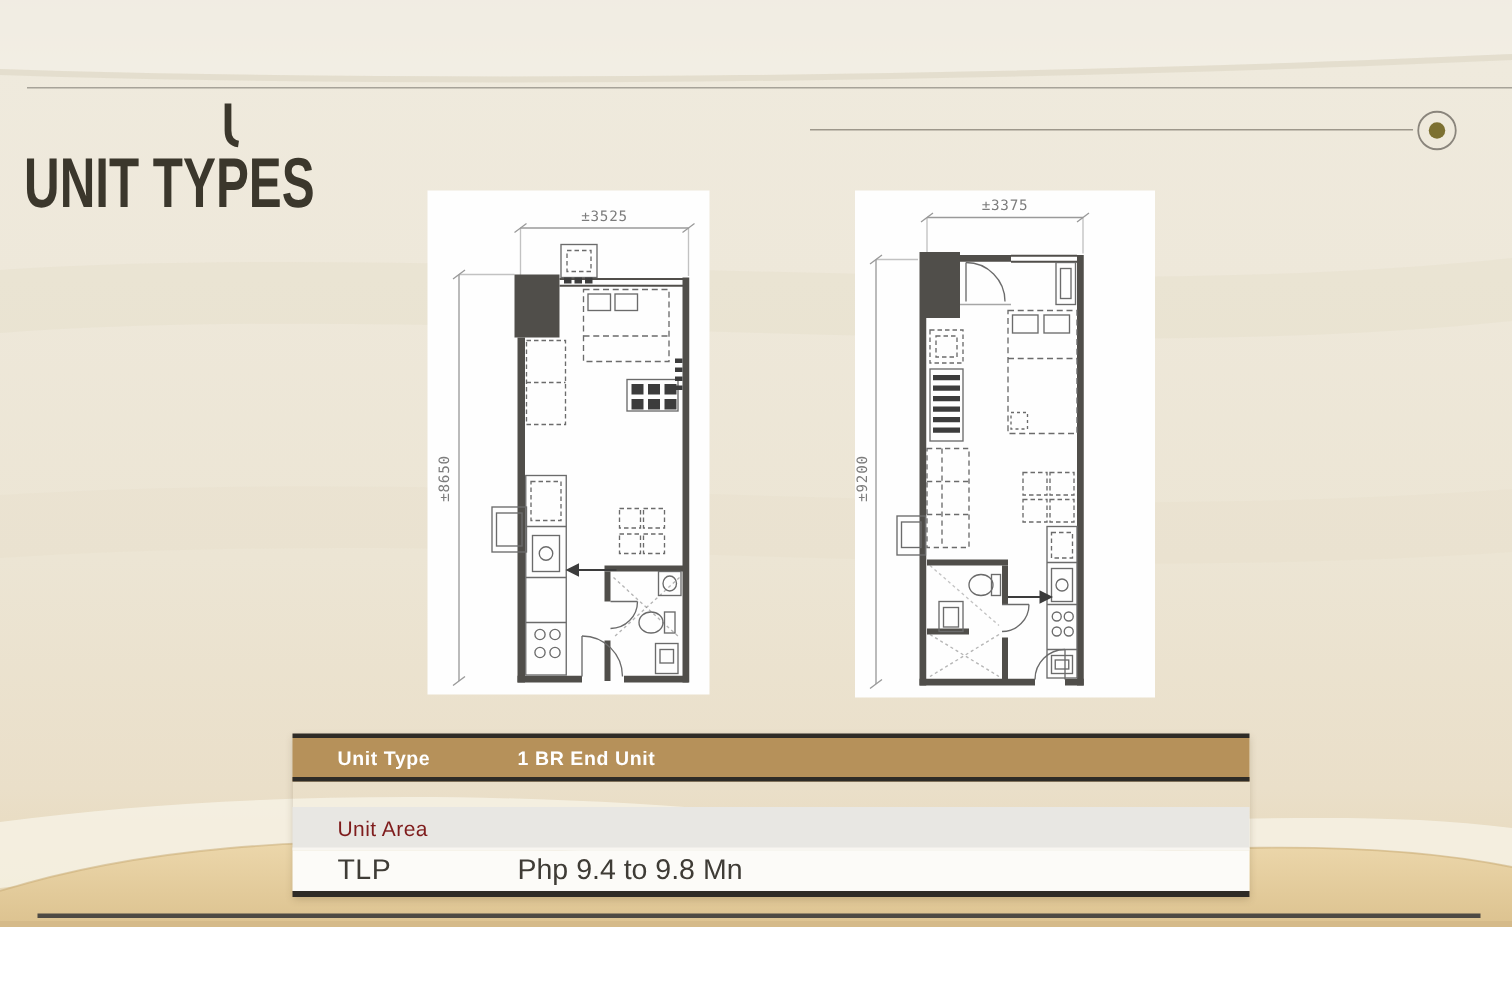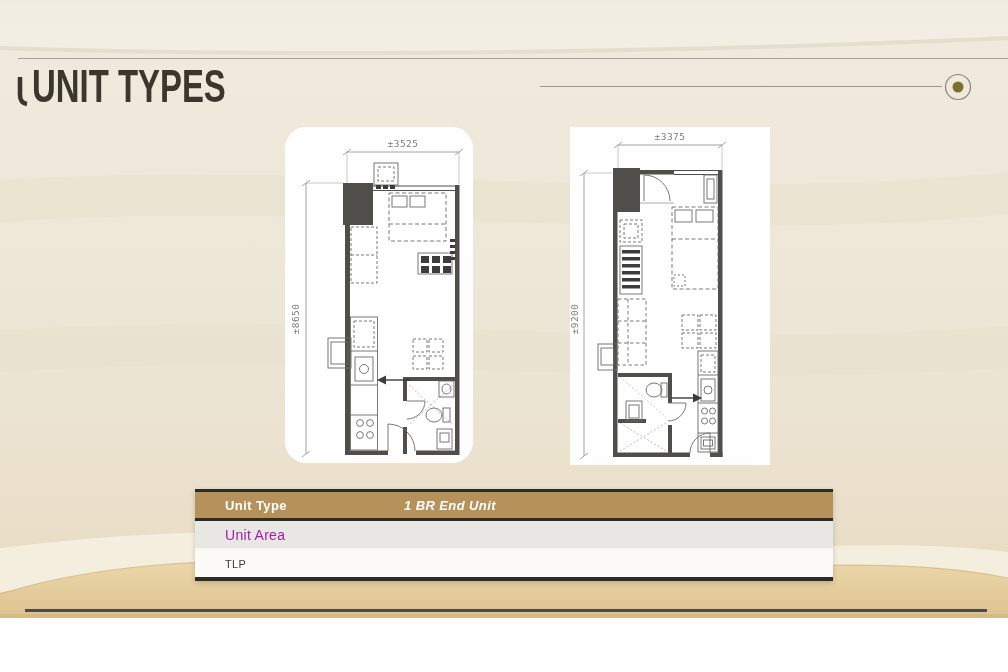--- a/index.html
+++ b/index.html
@@ -16,7 +16,7 @@
   .rule-accent{position:absolute;left:540px;top:86px;width:402px;height:1px;background:#9d978b;}
   .corner-circle{position:absolute;left:941px;top:70px;}
   
-  .title-row{position:absolute;left:12px;top:64px;display:flex;align-items:flex-end;}
+  .title-row{position:absolute;left:12px;top:64px;display:flex;align-items:center;flex-direction:column;}
   .title-bracket{margin-top:2px;}
   h1.page-title{margin:0 0 0 4px;font-size:47px;line-height:44px;font-weight:700;color:#3b372c;
      letter-spacing:0px;transform:scaleX(0.70);transform-origin:left top;white-space:nowrap;}

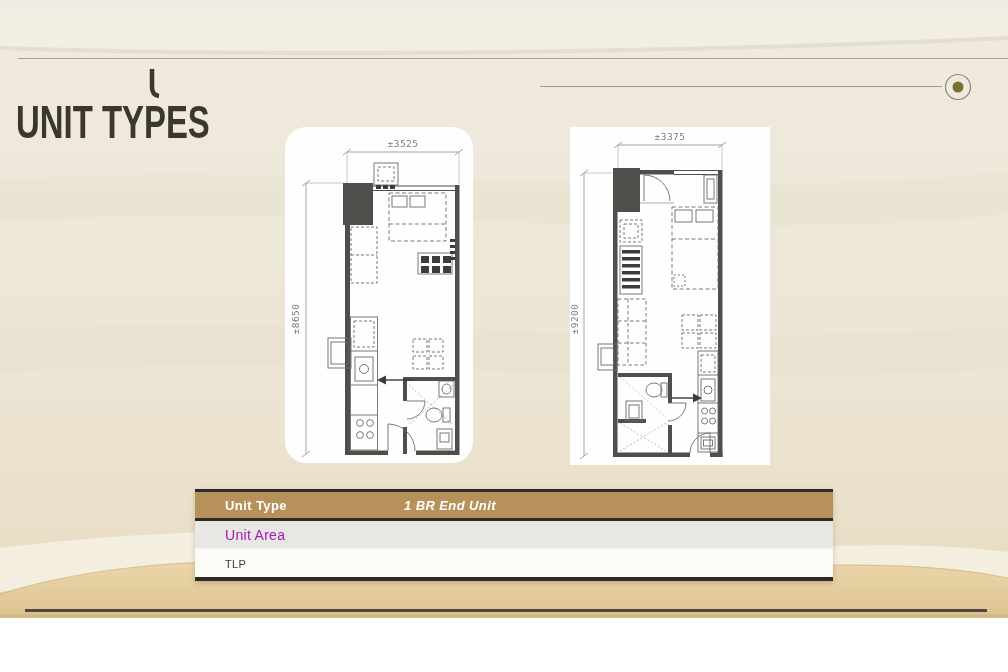--- a/index.html
+++ b/index.html
@@ -76,7 +76,7 @@
       <h1 class="page-title">UNIT TYPES</h1>
     </div>
 
-    <div class="plan" style="left:285px;top:127px;width:188px;height:336px;border-radius:21px;">
+    <div class="plan" style="left:285px;top:127px;width:188px;height:336px;">
       <svg width="188" height="336" viewBox="0 0 188 336">
 
         <g stroke="#9a9a9a" stroke-width="0.9" fill="none">

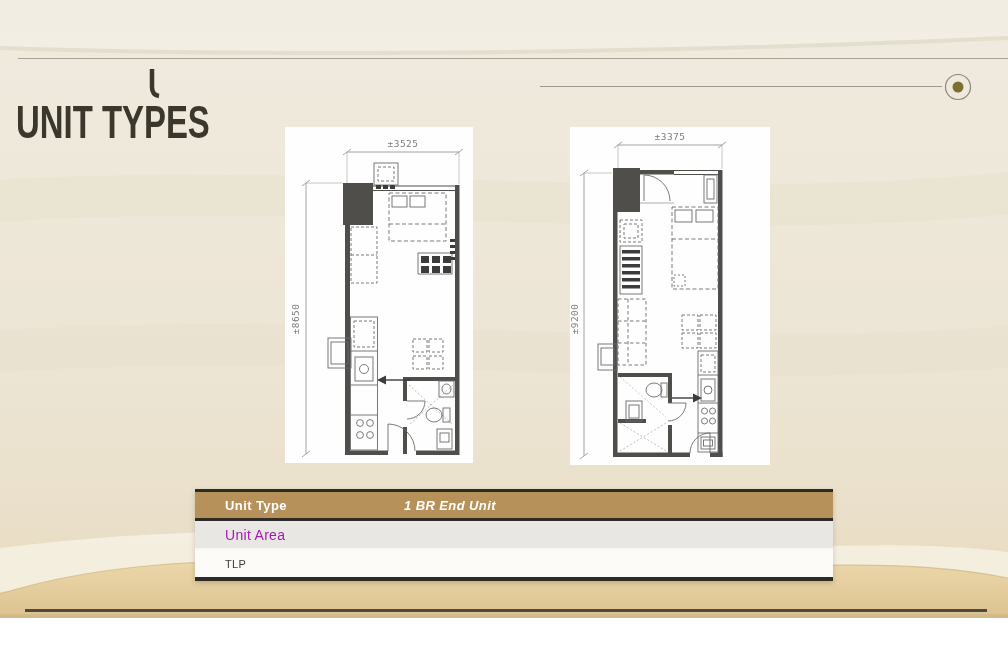--- a/index.html
+++ b/index.html
@@ -34,7 +34,7 @@
   .t-white{background:#fcfbf8;height:27px;color:#3f3c36;font-size:11px;}
   .t-cell{white-space:nowrap;}
   .c1{padding-left:10px;text-align:left;}
-  .c2,.c3{text-align:center;font-style:italic;}
+  .c2,.c3{text-align:left;}
   .t-gray .c1,.t-white .c1{letter-spacing:.3px;}
   
   .rule-bottom{position:absolute;left:25px;top:609px;width:962px;height:3px;background:#4e4a43;}

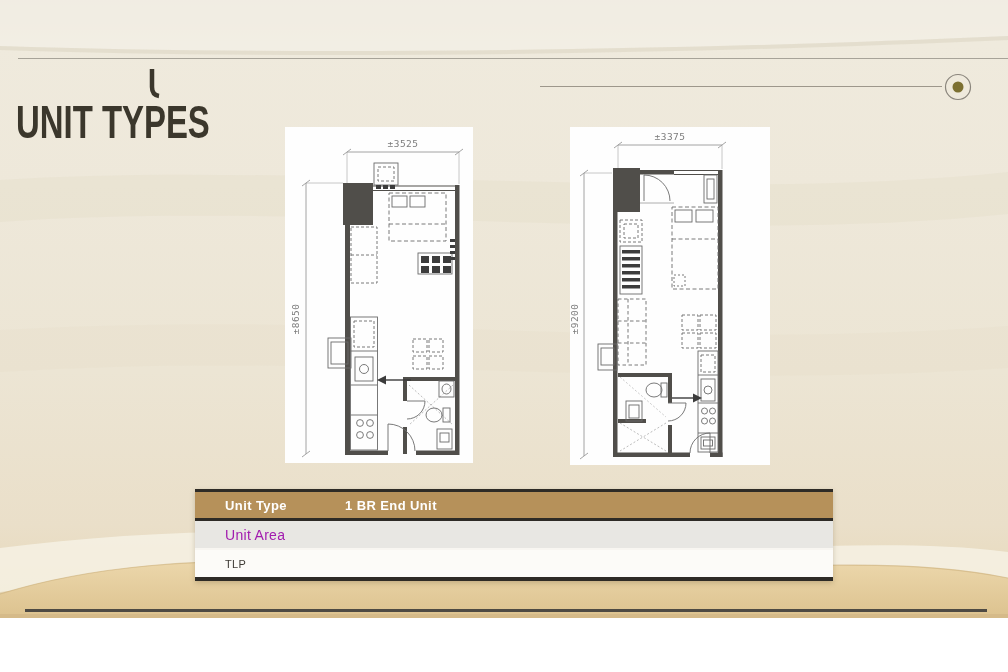--- a/index.html
+++ b/index.html
@@ -30,7 +30,7 @@
       box-shadow:0 2px 5px rgba(90,70,40,.25);font-family:"Liberation Sans",sans-serif;}
   .t-row{display:grid;grid-template-columns:130px 210px 298px;align-items:center;padding-left:20px;}
   .t-head{background:#b6915a;height:26px;border-bottom:3px solid #2e2b26;color:#fff;font-weight:700;font-size:13px;letter-spacing:.4px;}
-  .t-gray{background:#e8e7e3;height:27px;border-bottom:2px solid #f8f6f1;color:#a21caf;font-size:14px;}
+  .t-gray{background:#e8e7e3;height:27px;border-bottom:2px solid #f8f6f1;color:#7f1d1d;font-size:14px;margin-top:17px;}
   .t-white{background:#fcfbf8;height:27px;color:#3f3c36;font-size:11px;}
   .t-cell{white-space:nowrap;}
   .c1{padding-left:10px;text-align:left;}

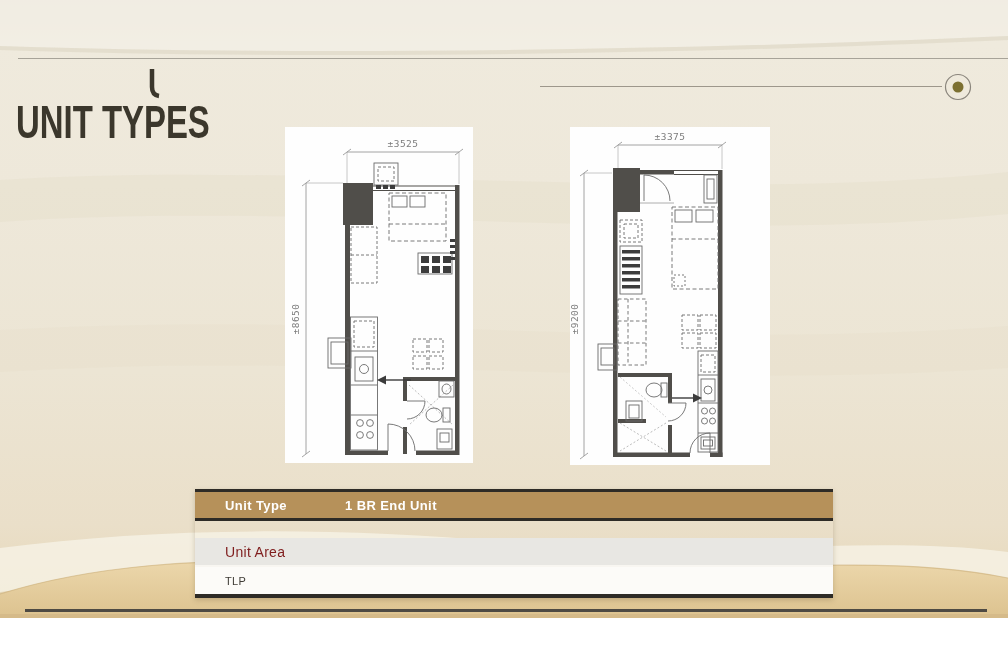--- a/index.html
+++ b/index.html
@@ -31,7 +31,7 @@
   .t-row{display:grid;grid-template-columns:130px 210px 298px;align-items:center;padding-left:20px;}
   .t-head{background:#b6915a;height:26px;border-bottom:3px solid #2e2b26;color:#fff;font-weight:700;font-size:13px;letter-spacing:.4px;}
   .t-gray{background:#e8e7e3;height:27px;border-bottom:2px solid #f8f6f1;color:#7f1d1d;font-size:14px;margin-top:17px;}
-  .t-white{background:#fcfbf8;height:27px;color:#3f3c36;font-size:11px;}
+  .t-white{background:#fcfbf8;height:27px;color:#3f3c36;font-size:19px;}
   .t-cell{white-space:nowrap;}
   .c1{padding-left:10px;text-align:left;}
   .c2,.c3{text-align:left;}

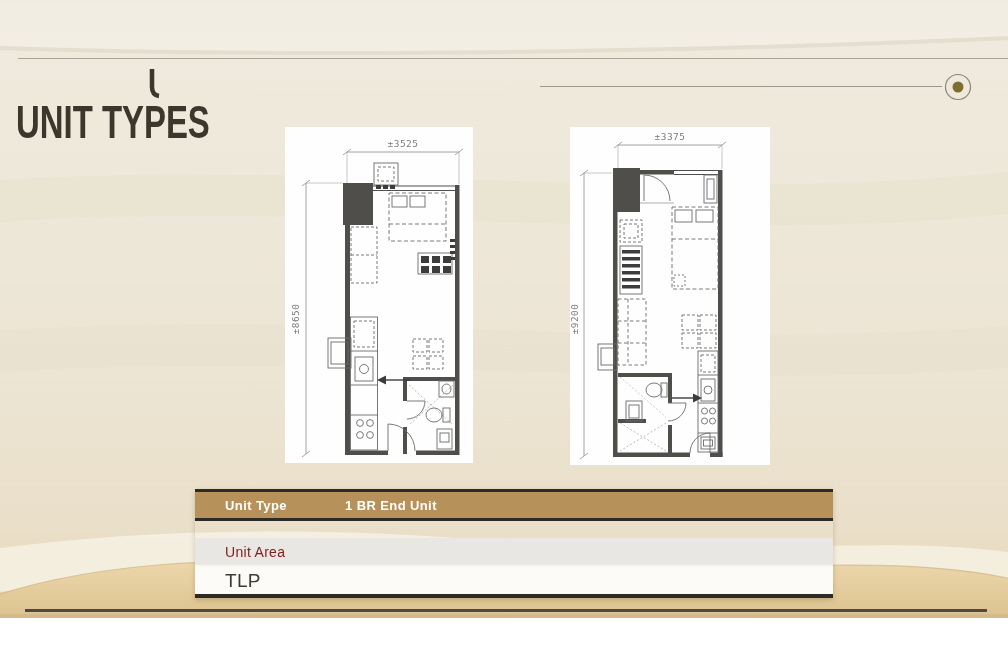--- a/index.html
+++ b/index.html
@@ -278,6 +278,7 @@
       </div>
       <div class="t-row t-white">
         <div class="t-cell c1">TLP</div>
+        <div class="t-cell c2">Php 9.4 to 9.8 Mn</div>
       </div>
     </div>
 

